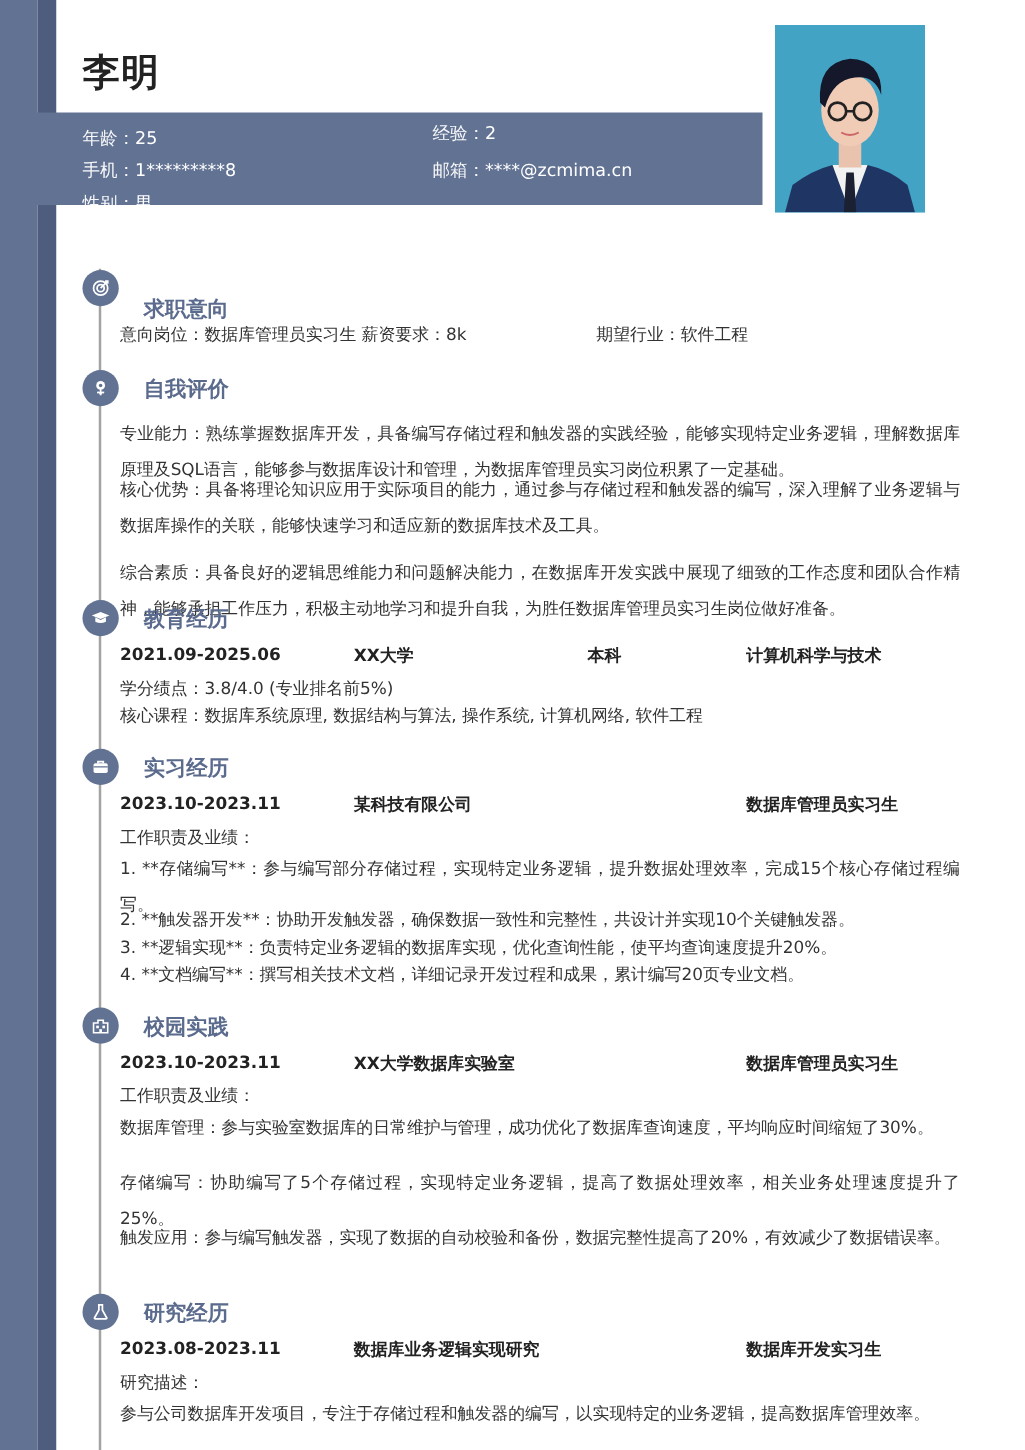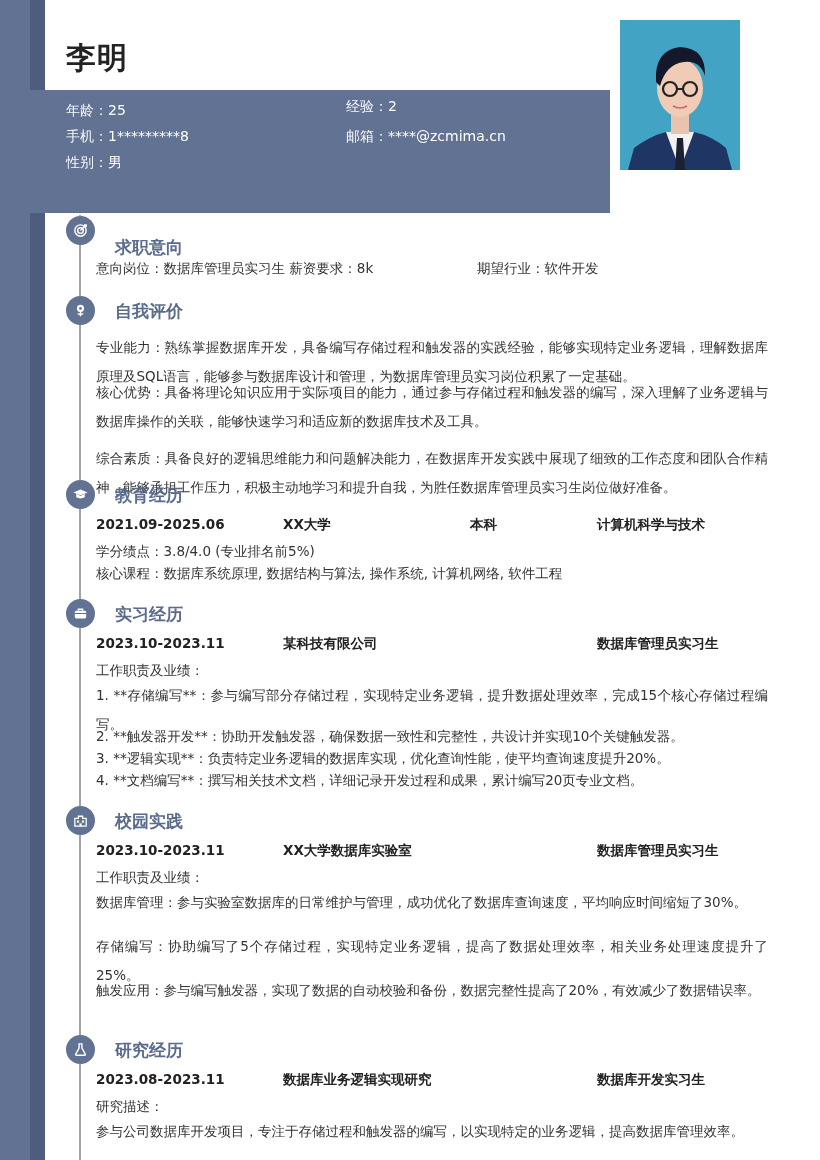--- a/index.html
+++ b/index.html
@@ -8,7 +8,7 @@
   .side-outer { position: absolute; left: 0; top: 0; width: 30px; height: 1160px; background: #627293; }
   .side-inner { position: absolute; left: 30px; top: 0; width: 15px; height: 1160px; background: #4e5d7d; }
   .name { position: absolute; left: 66px; top: 38px; font-size: 30px; font-weight: bold; color: #222; letter-spacing: 1px; }
-  .info-band { position: absolute; left: 0; top: 90px; width: 610px; height: 123px; background: #627293; }
+  .info-band { position: absolute; left: 0; top: 90px; width: 610px; height: 74px; background: #627293; }
   .info-item { position: absolute; font-size: 14px; color: #ffffff; white-space: nowrap; }
   .info-item .lbl { opacity: 0.95; }
   .photo { position: absolute; left: 620px; top: 20px; width: 120px; height: 150px; background: #3fa2c2; overflow: hidden; }

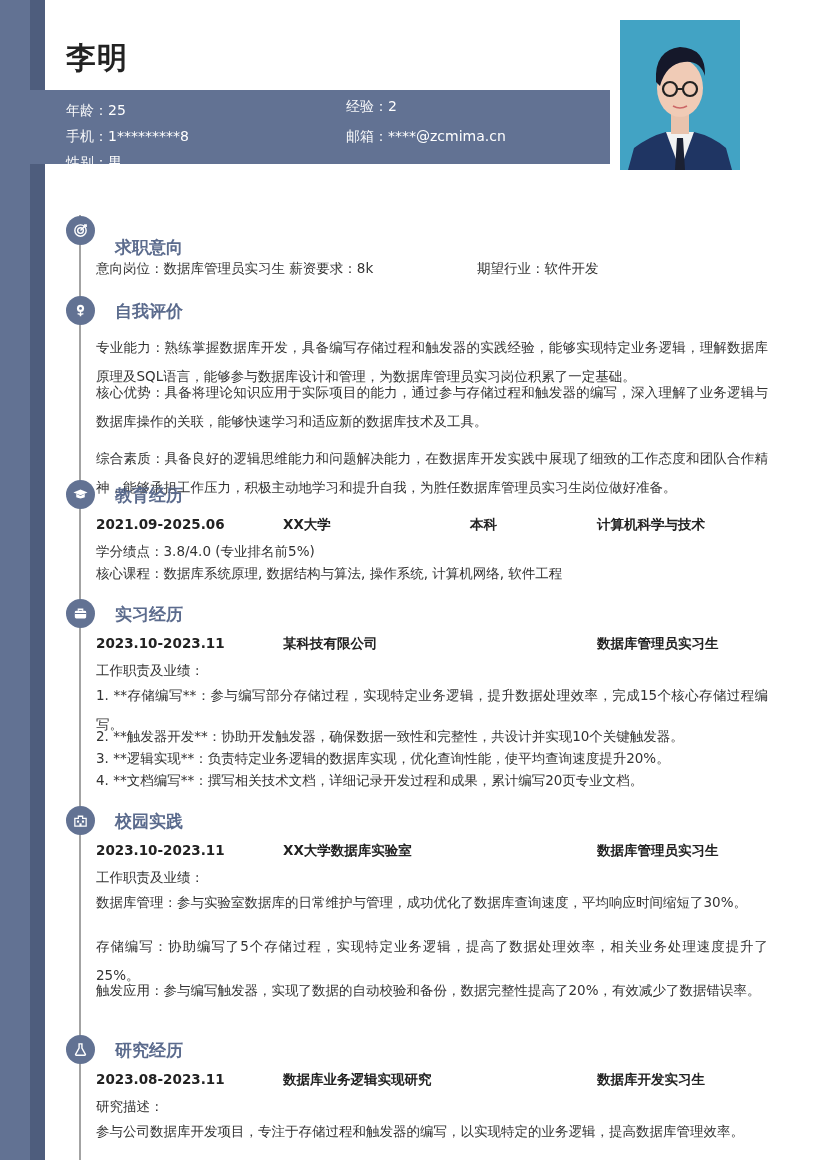--- a/index.html
+++ b/index.html
@@ -66,7 +66,7 @@
 <div class="line" style="top:257px;">
   <span>意向岗位：数据库管理员实习生</span>
   <span style="margin-left:0;">薪资要求：8k</span>
-  <span style="position:absolute; left:381px;">期望行业：软件开发</span>
+  <span style="position:absolute; left:381px;">期望行业：软件工程</span>
 </div>
 
 <div class="sec-icon" style="top:296px;">

